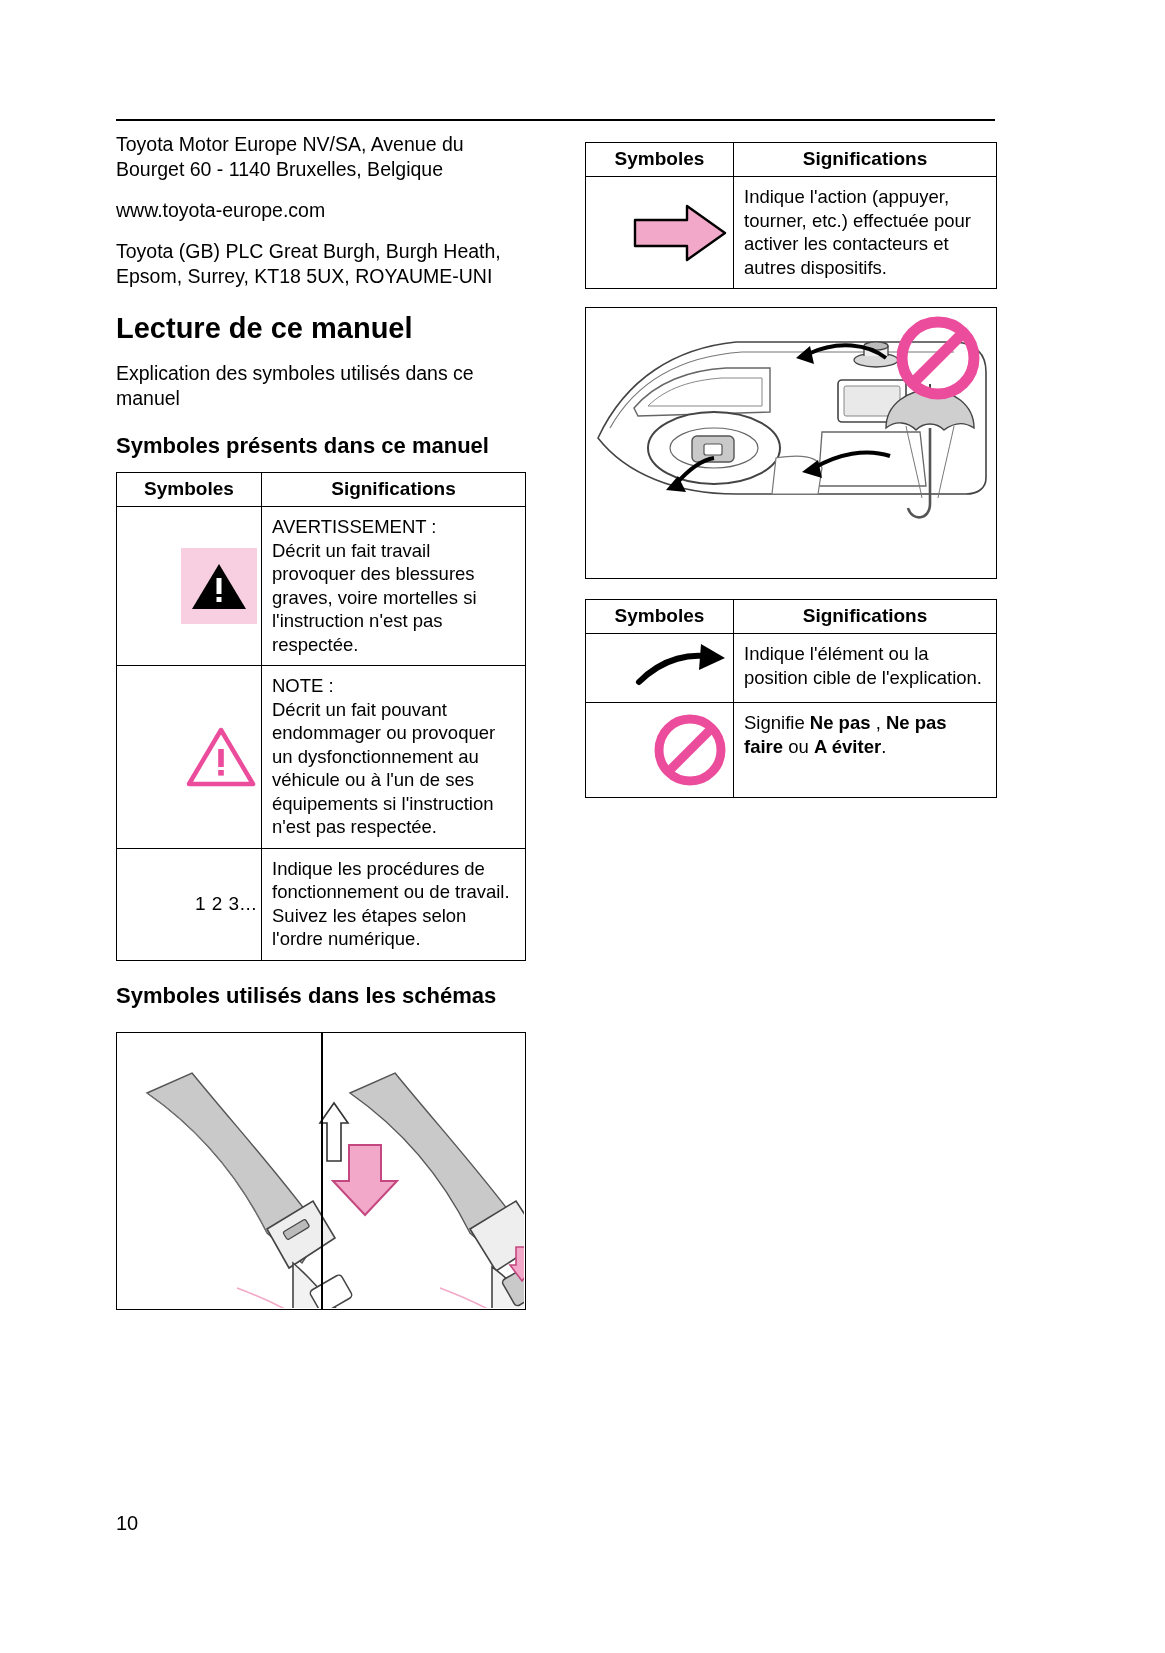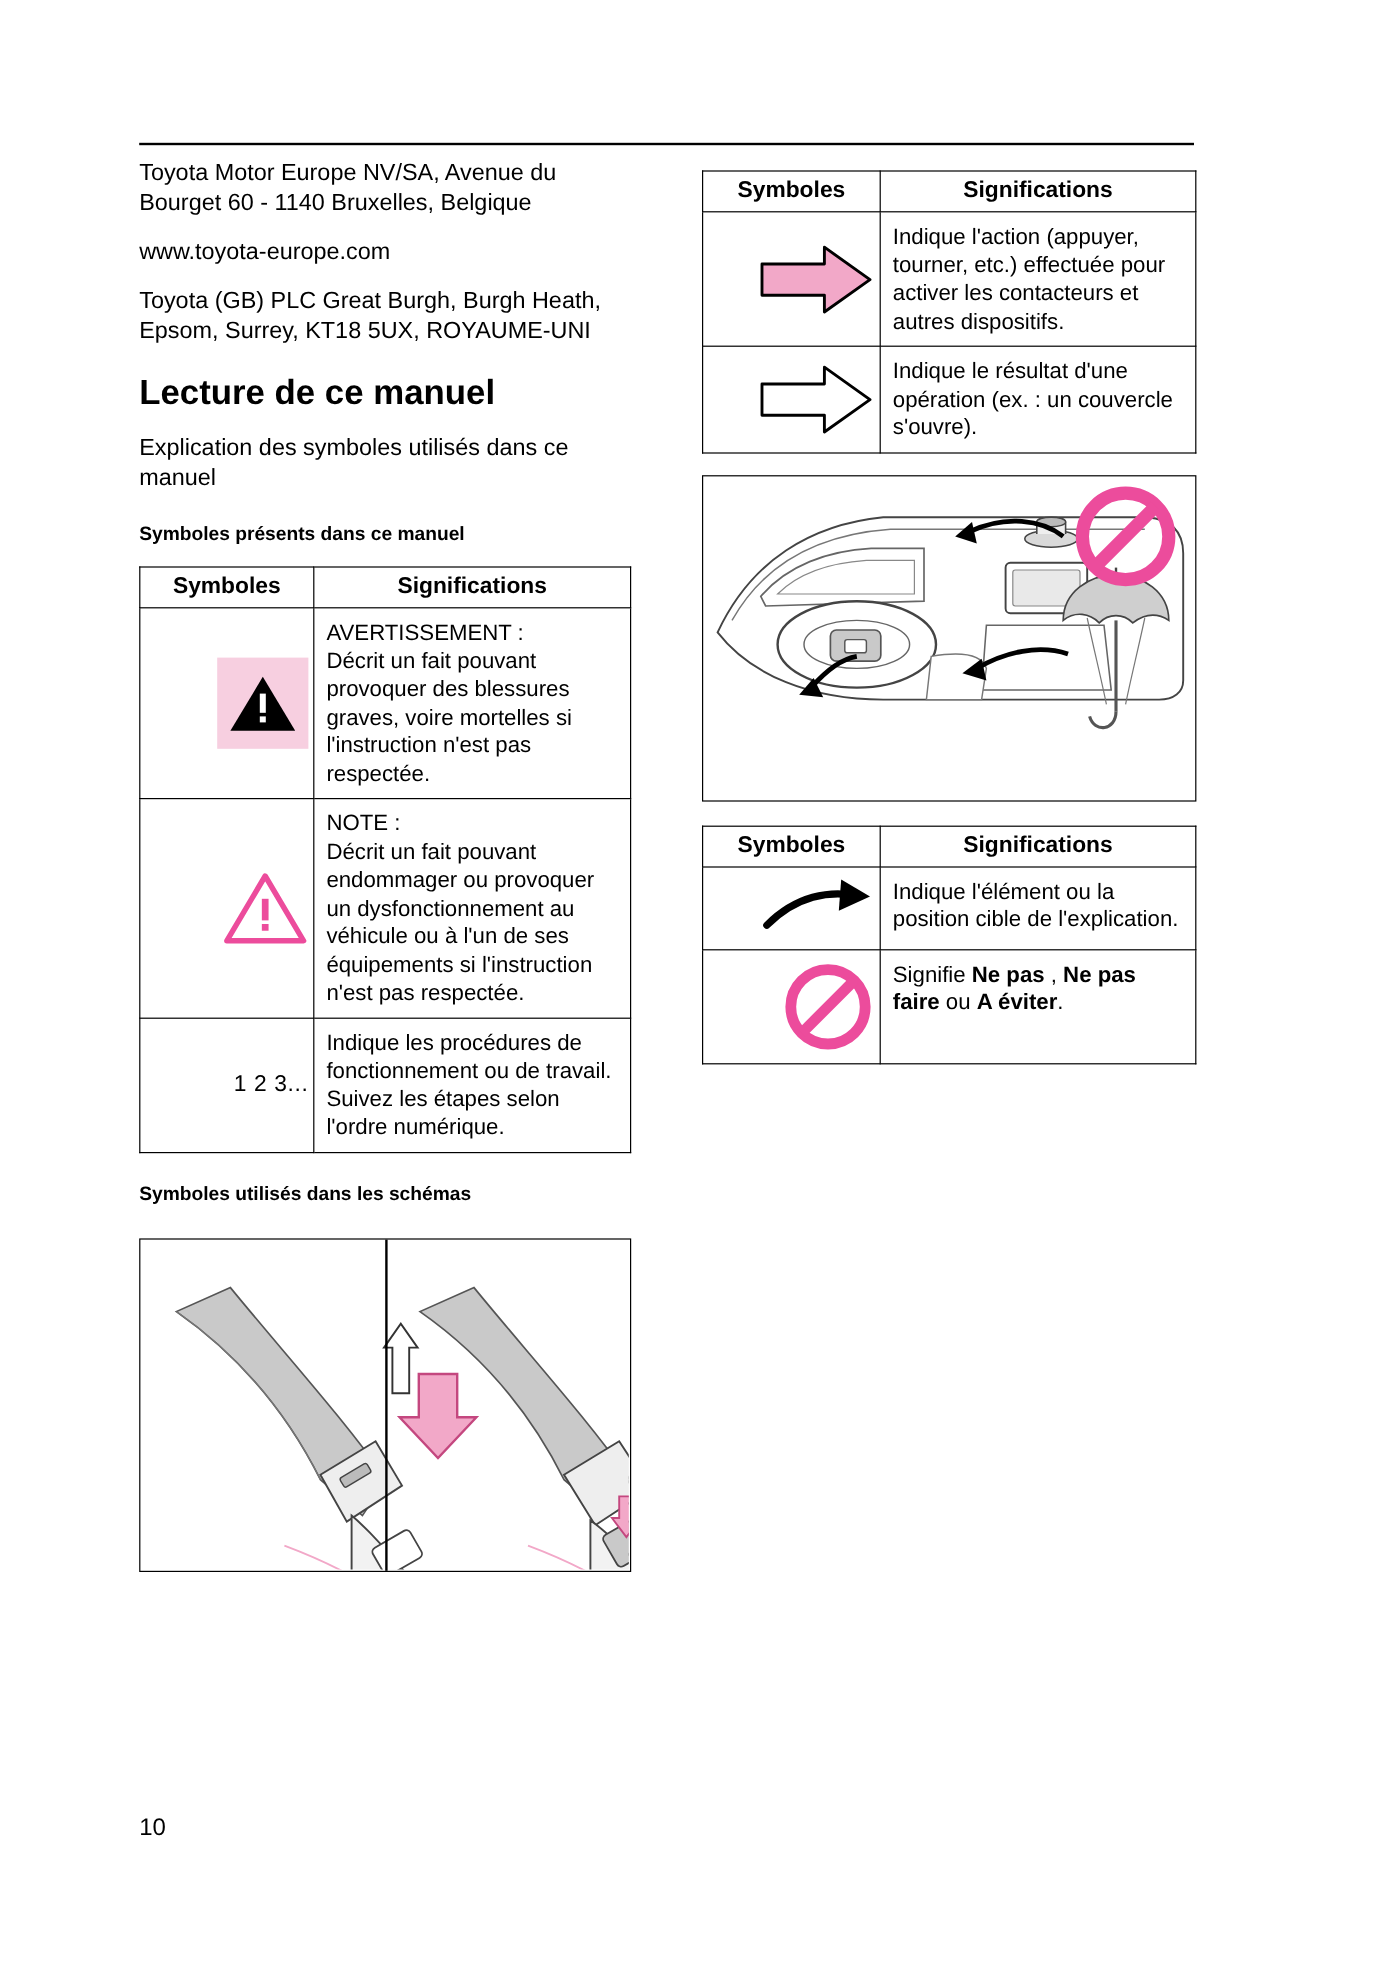--- a/index.html
+++ b/index.html
@@ -269,18 +269,6 @@
         </td>
         <td class="mean">Indique l'action (appuyer, tourner, etc.) effectuée pour activer les contacteurs et autres dispositifs.</td>
       </tr>
-      <tr>
-        <td class="sym">
-          <div class="cellcenter">
-            <span>
-              <svg width="100" height="62" viewBox="0 0 100 62">
-                <polygon points="6,18 58,18 58,4 96,31 58,58 58,44 6,44" fill="#ffffff" stroke="#000" stroke-width="2.4" stroke-linejoin="round"></polygon>
-              </svg>
-            </span>
-          </div>
-        </td>
-        <td class="mean">Indique le résultat d'une opération (ex. : un couvercle s'ouvre).</td>
-      </tr>
     </tbody>
       </table>
 

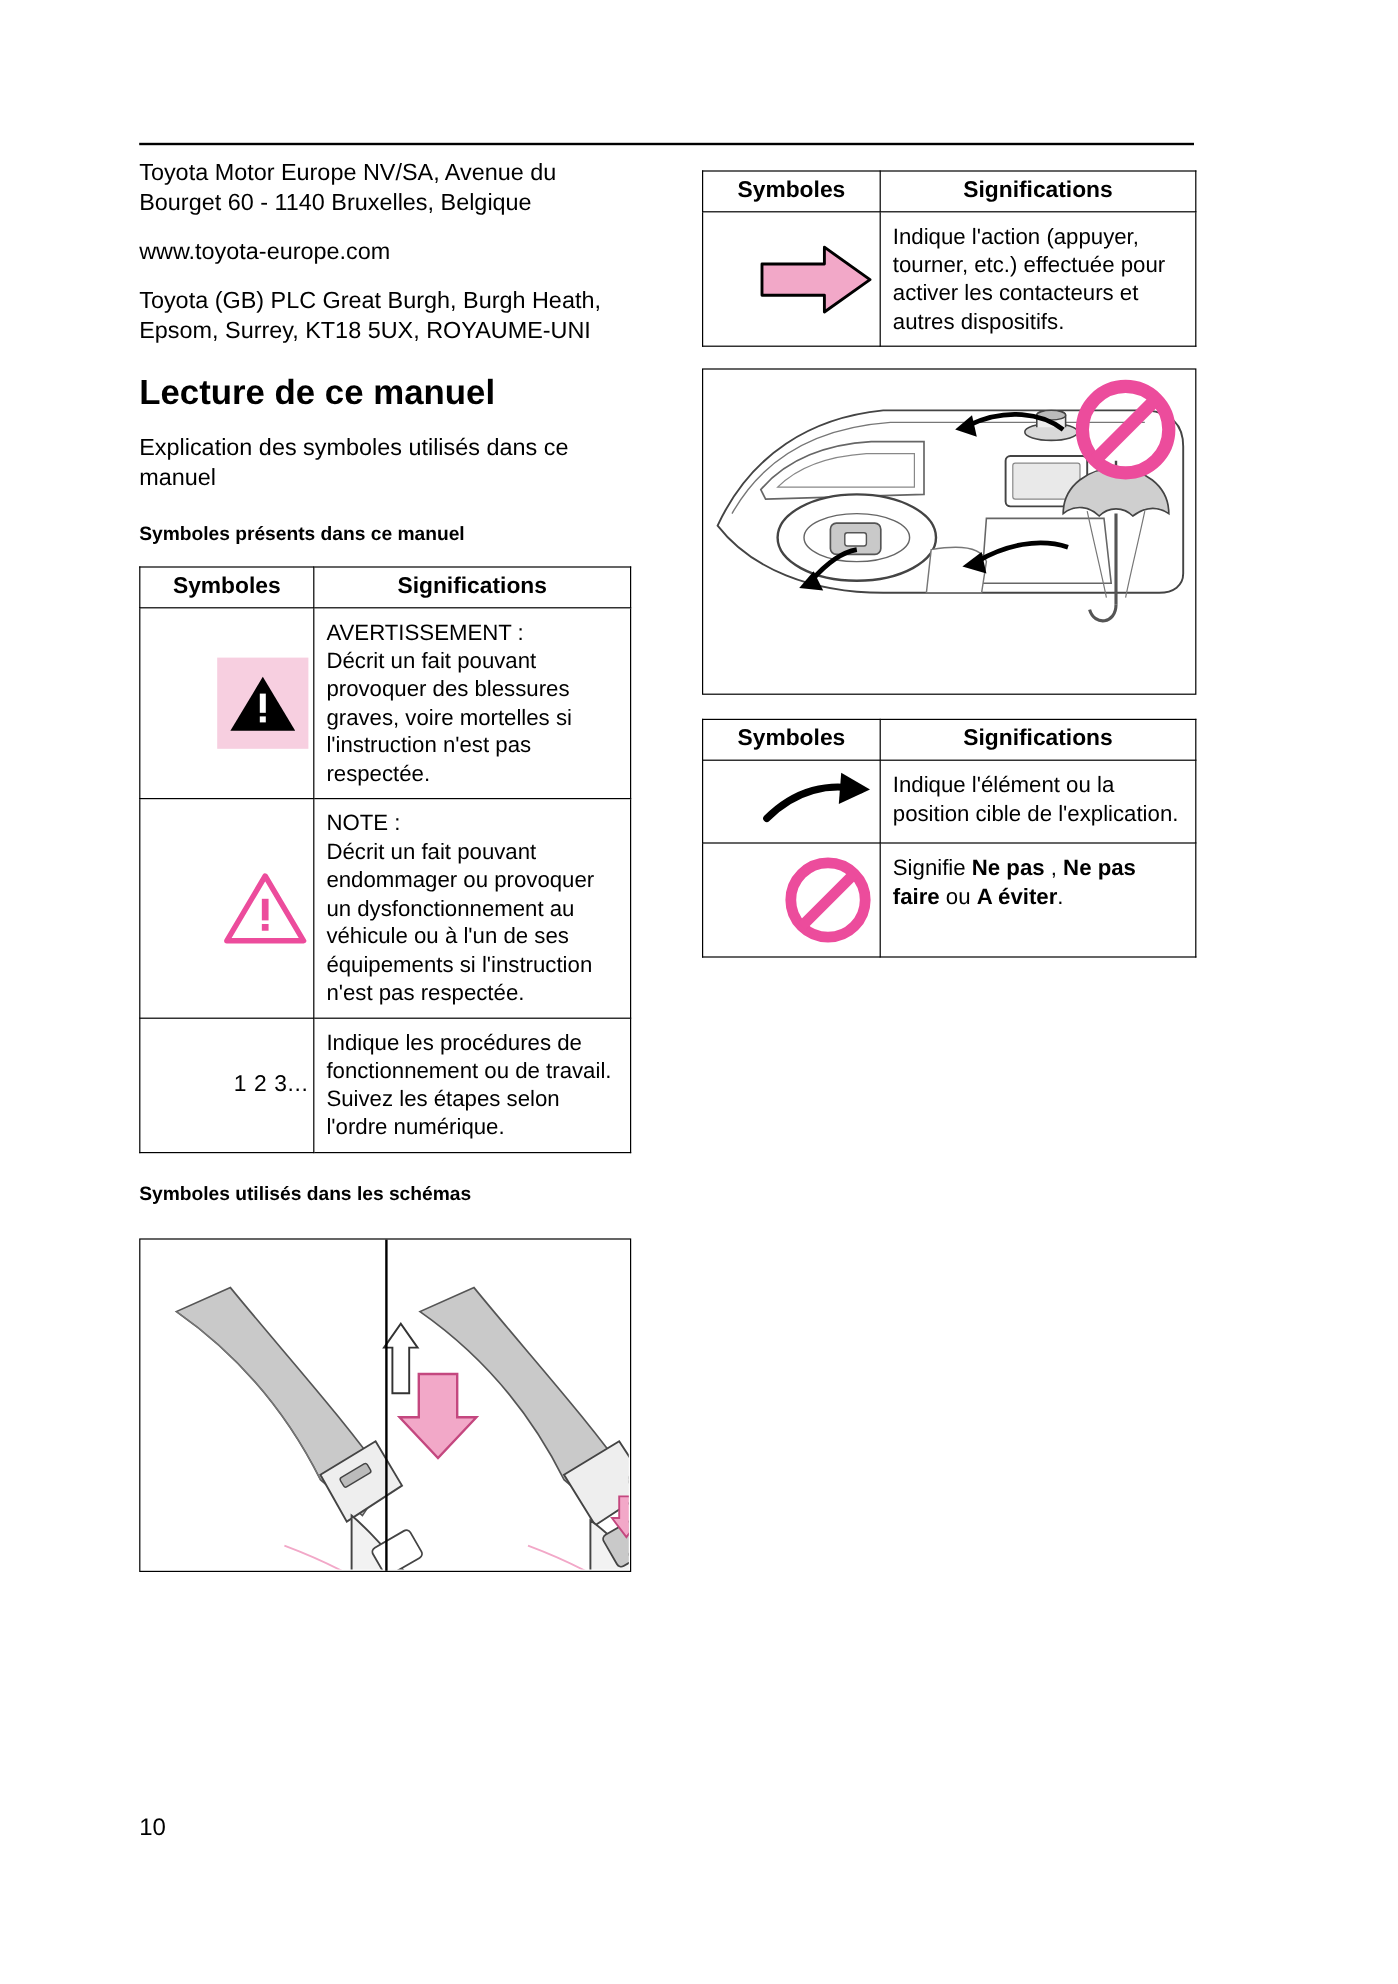--- a/index.html
+++ b/index.html
@@ -52,7 +52,7 @@
     margin: 22px 0 16px 0;
   }
   h2.subsection {
-    font-size: 16px;
+    font-size: 22px;
     font-weight: bold;
     line-height: 29px;
     margin: 20px 0 12px 0;

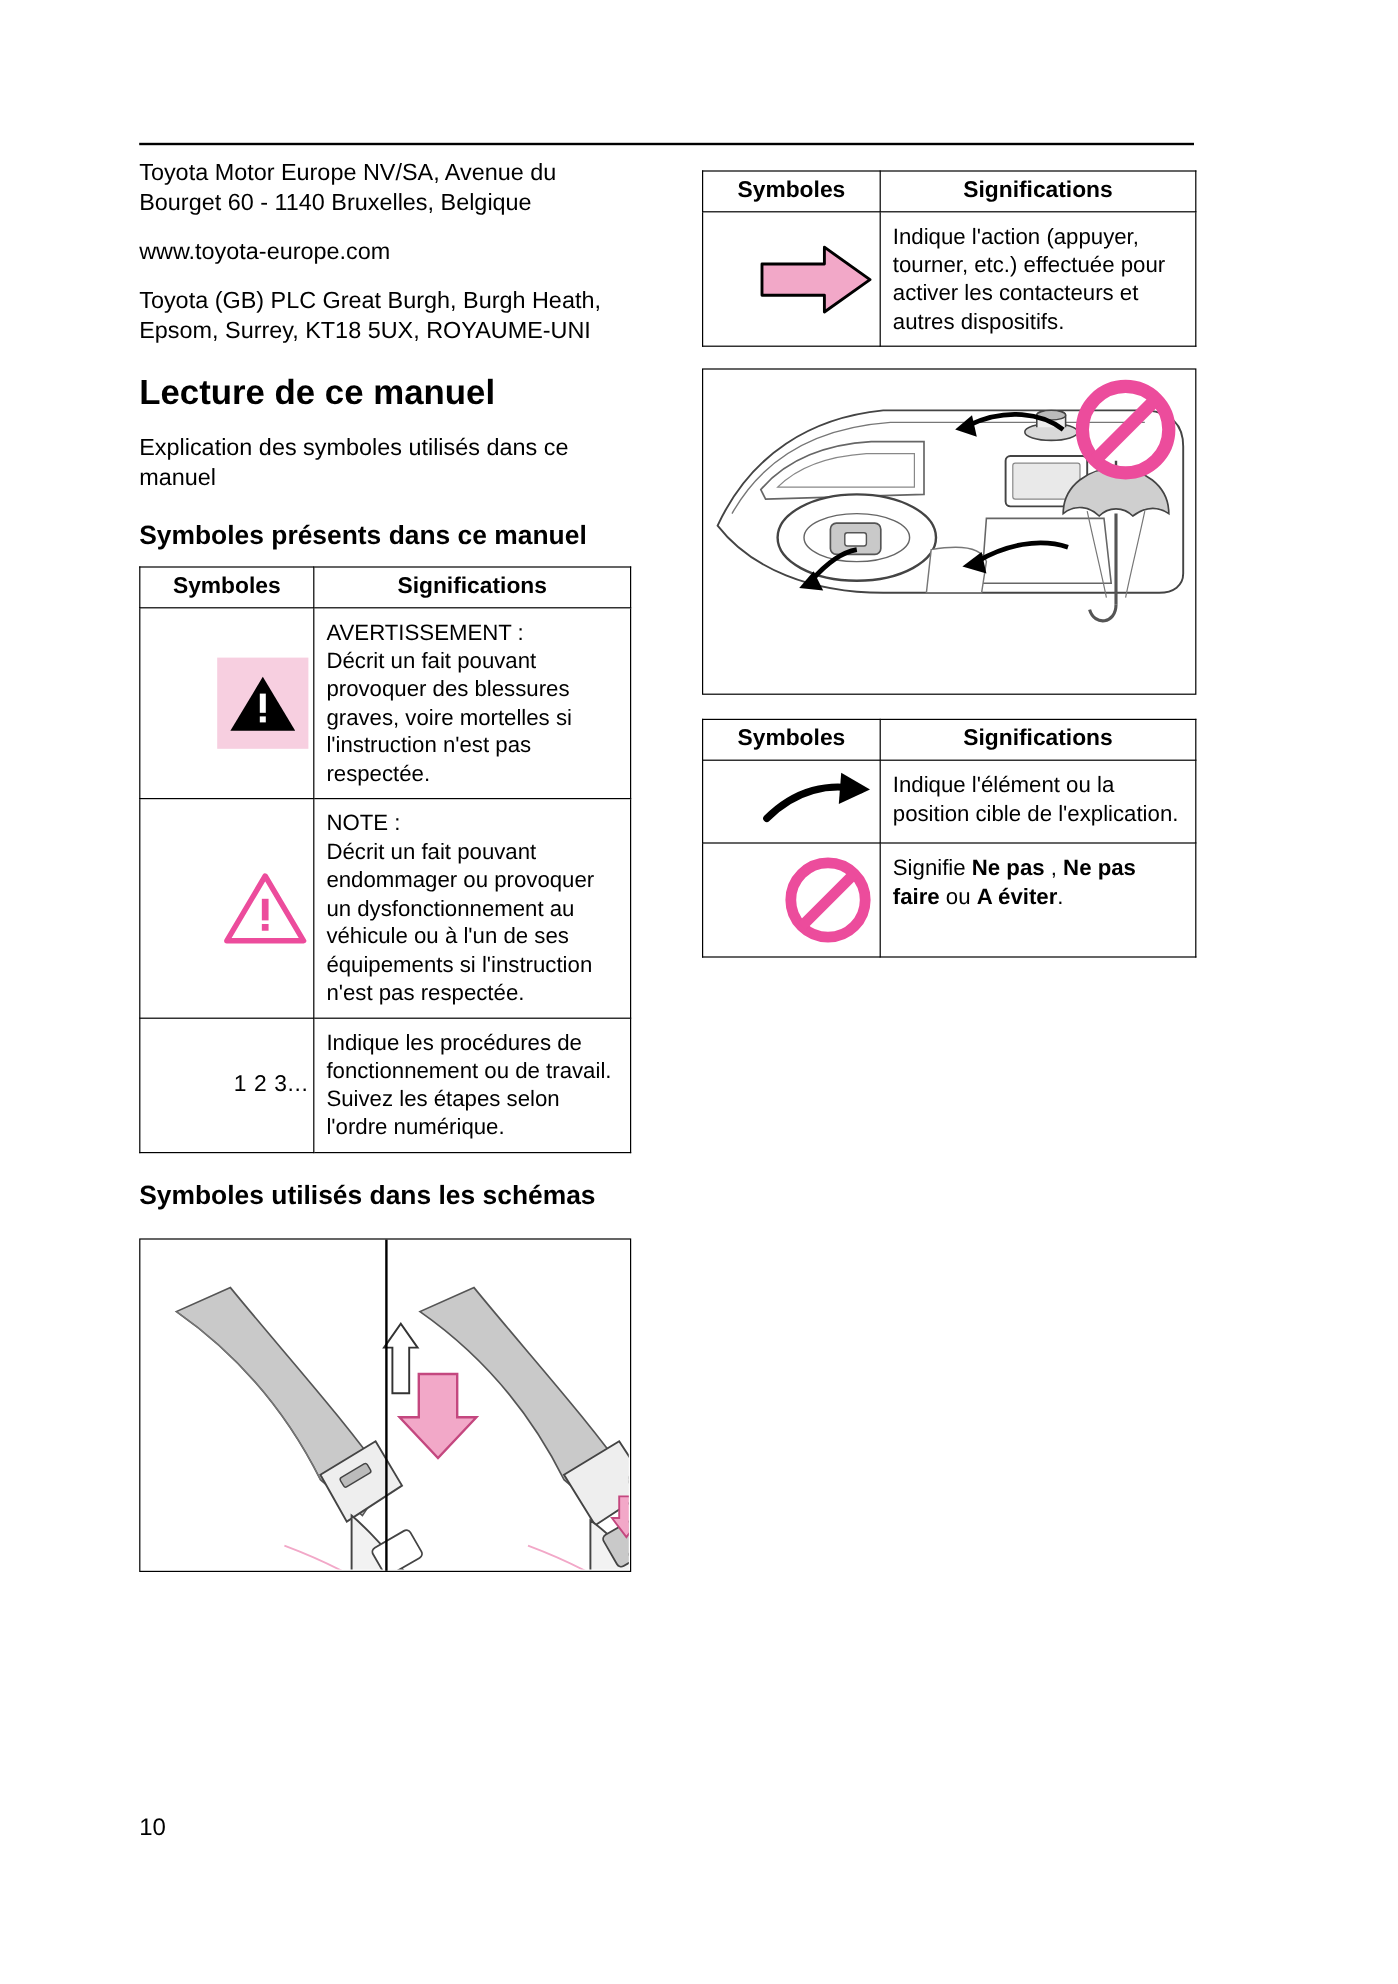--- a/index.html
+++ b/index.html
@@ -177,7 +177,7 @@
           </div>
         </td>
         <td class="mean" style="white-space:pre-line;">AVERTISSEMENT :
-Décrit un fait pouvant provoquer des blessures graves, voire mortelles si l'instruction n'est pas respectée.</td>
+Décrit un fait travail provoquer des blessures graves, voire mortelles si l'instruction n'est pas respectée.</td>
       </tr>
       <tr>
         <td class="sym">

